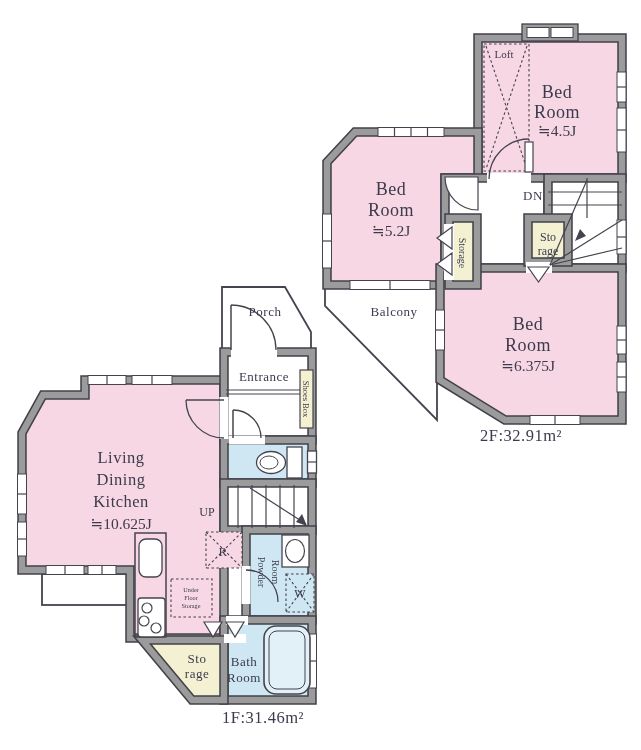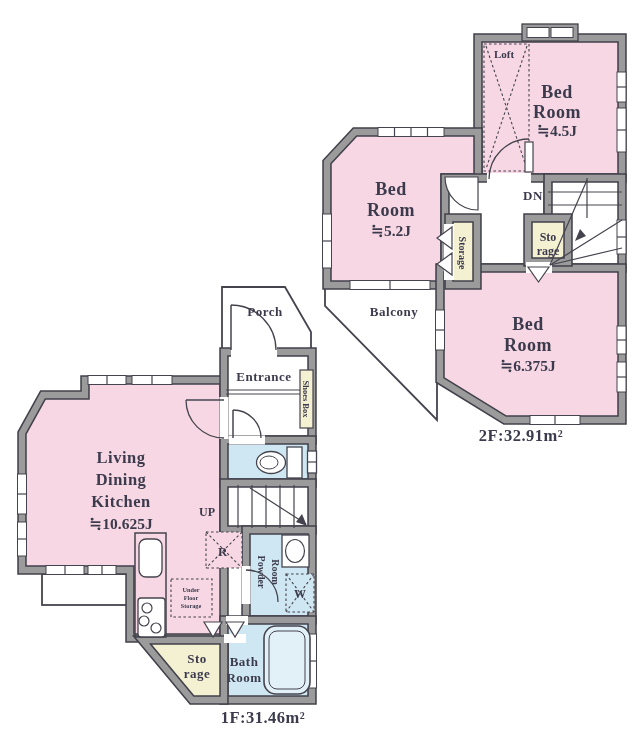--- a/index.html
+++ b/index.html
@@ -3,7 +3,7 @@
 <meta charset="utf-8">
 <style>
   html,body{margin:0;padding:0;background:#ffffff;}
-  .page{width:641px;height:750px;position:relative;background:#fff;overflow:hidden;font-weight:bold;}
+  .page{width:641px;height:750px;position:relative;background:#fff;overflow:hidden;}
   svg{display:block;}
   
   .wd{stroke:#42414b;stroke-width:9.5;stroke-linejoin:miter;}

